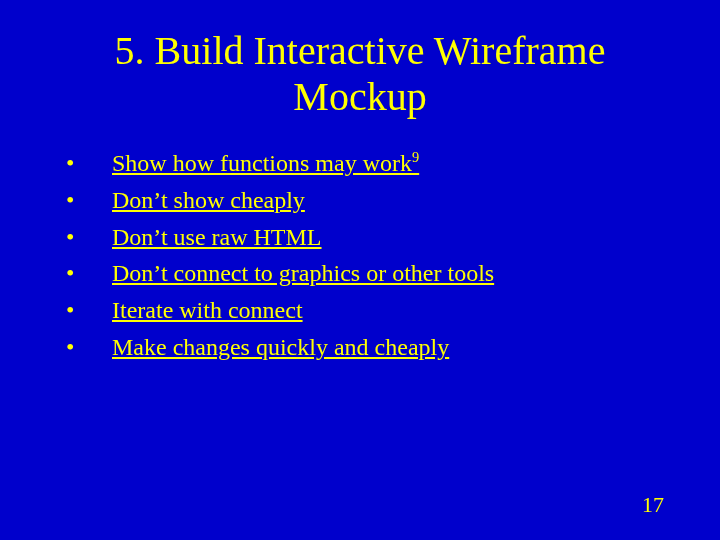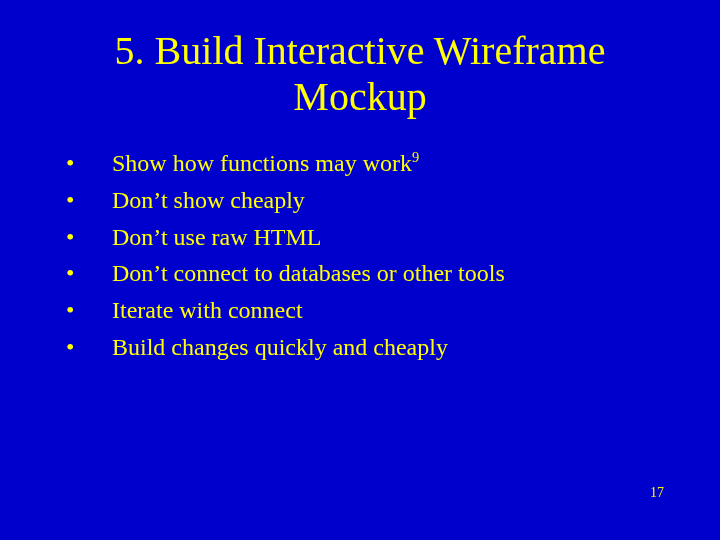--- a/index.html
+++ b/index.html
@@ -51,6 +51,7 @@
     }
     .bullet-text {
       flex: 1;
+      text-decoration: underline;
     }
     .sup {
       font-size: 0.6em;

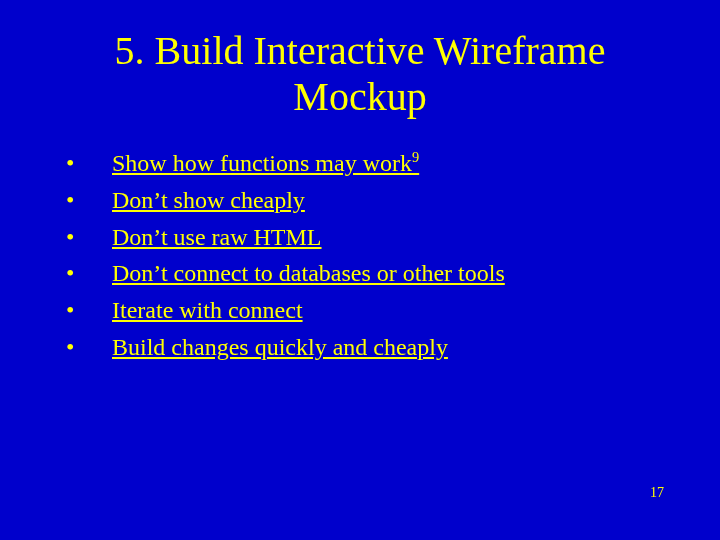--- a/index.html
+++ b/index.html
@@ -93,7 +93,7 @@
     <li>
       <span class="bullet-dot">•</span>
       <span class="bullet-text">
-        <span>Don’t connect to databases or other tools</span><span class="sup"></span>
+        <span>Don’t connect to graphics or other tools</span><span class="sup"></span>
       </span>
     </li>
     <li>

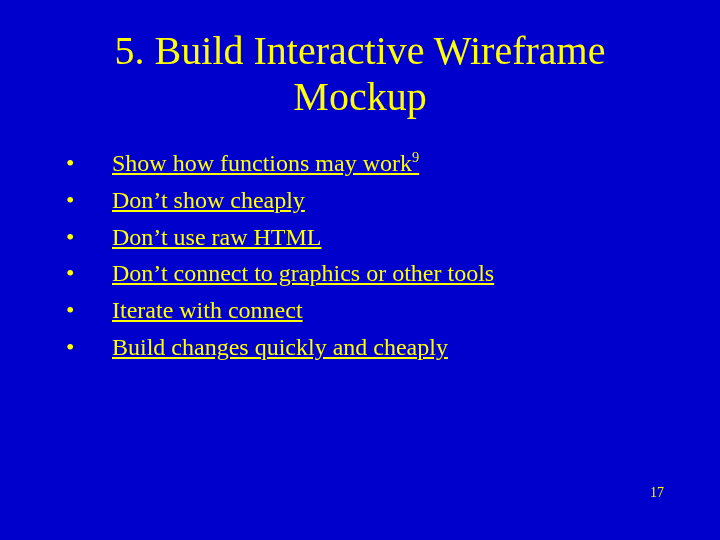--- a/index.html
+++ b/index.html
@@ -105,7 +105,7 @@
     <li>
       <span class="bullet-dot">•</span>
       <span class="bullet-text">
-        <span>Build changes quickly and cheaply</span><span class="sup"></span>
+        <span>Make changes quickly and cheaply</span><span class="sup"></span>
       </span>
     </li>
   </ul>

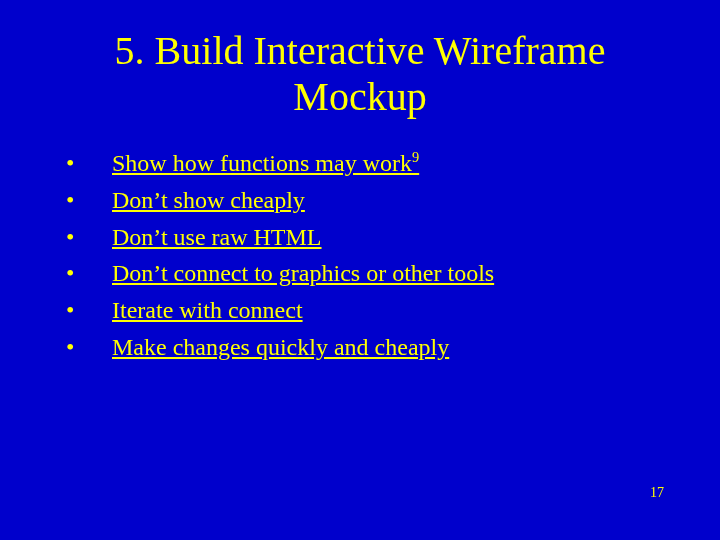--- a/index.html
+++ b/index.html
@@ -60,9 +60,9 @@
     }
     .page-number {
       position: absolute;
-      bottom: 39px;
+      bottom: 22px;
       right: 56px;
-      font-size: 14px;
+      font-size: 22px;
     }
   </style>
 </head>

